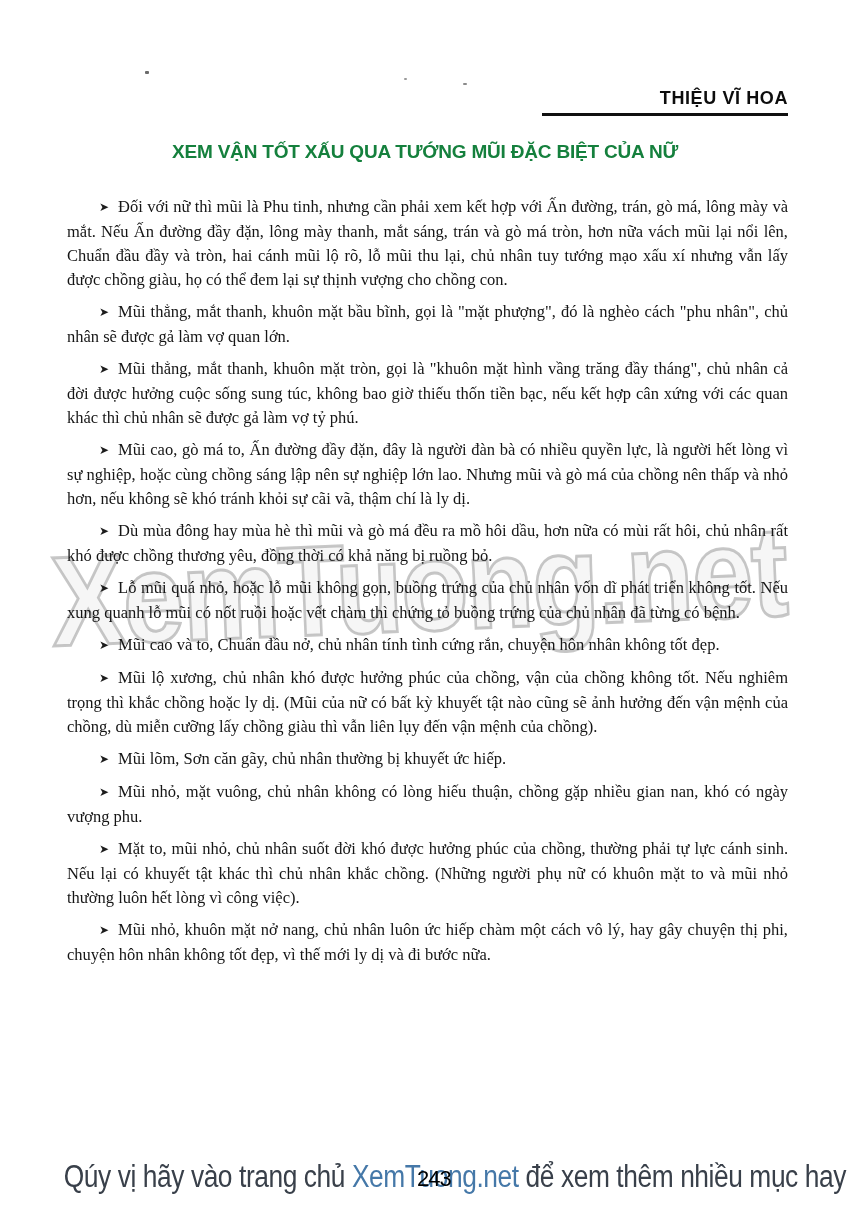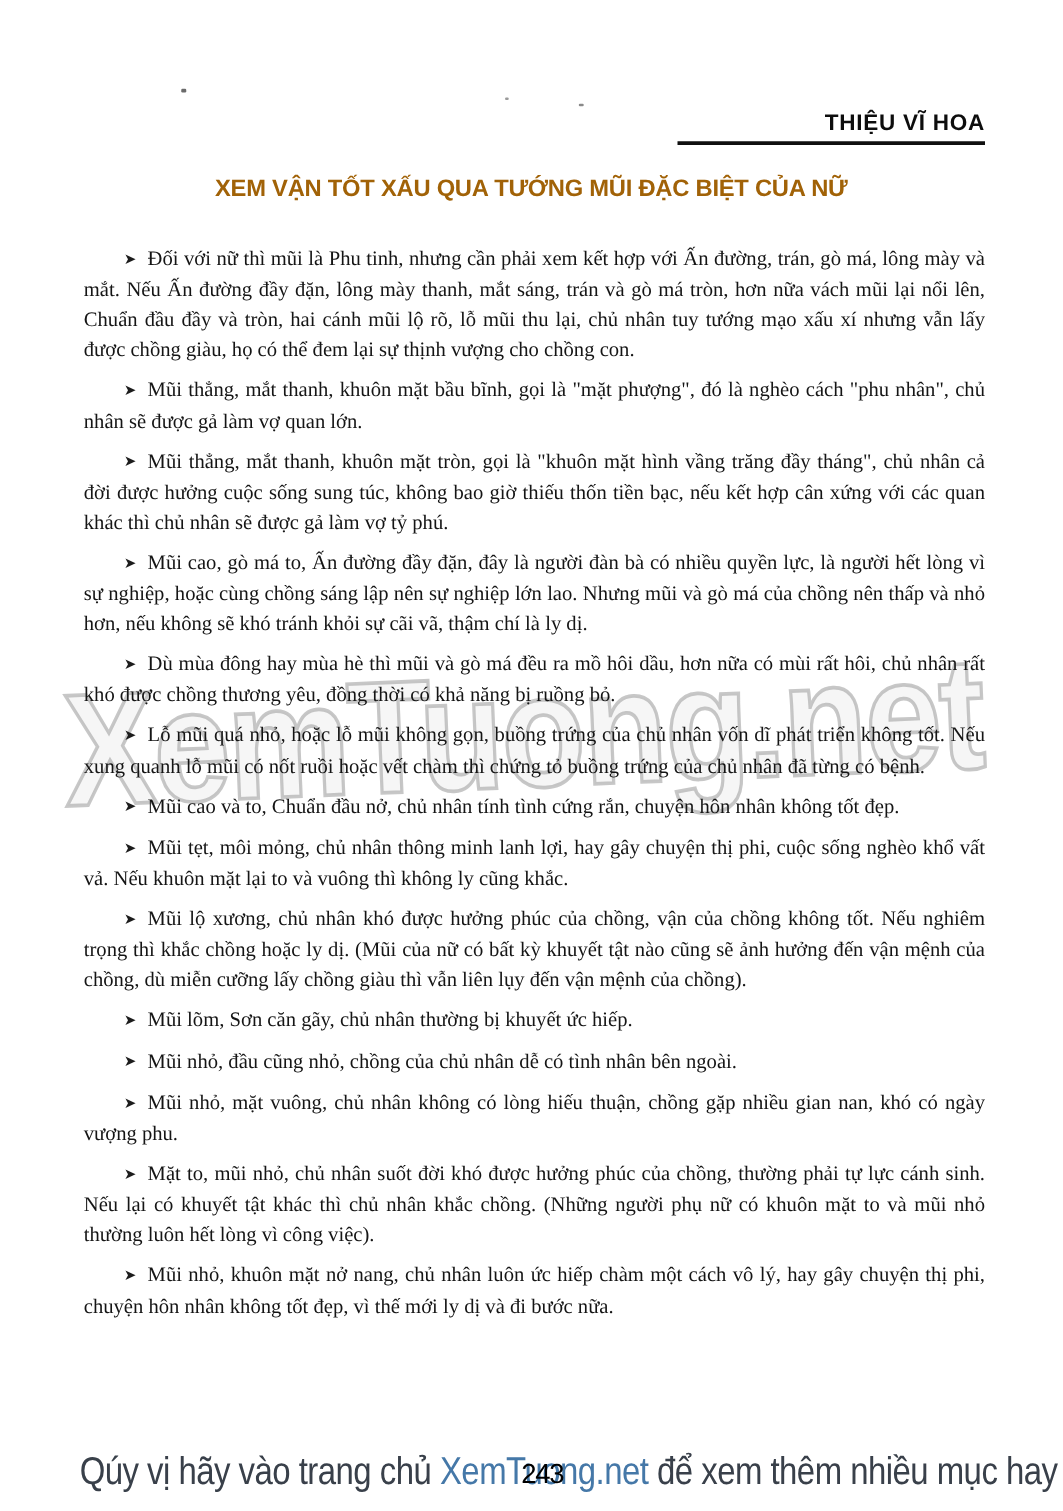--- a/index.html
+++ b/index.html
@@ -47,7 +47,7 @@
     font-weight: 700;
     font-size: 19px;
     letter-spacing: -0.2px;
-    color: #a16207;
+    color: #15803d;
     position: relative;
     z-index: 2;
   }

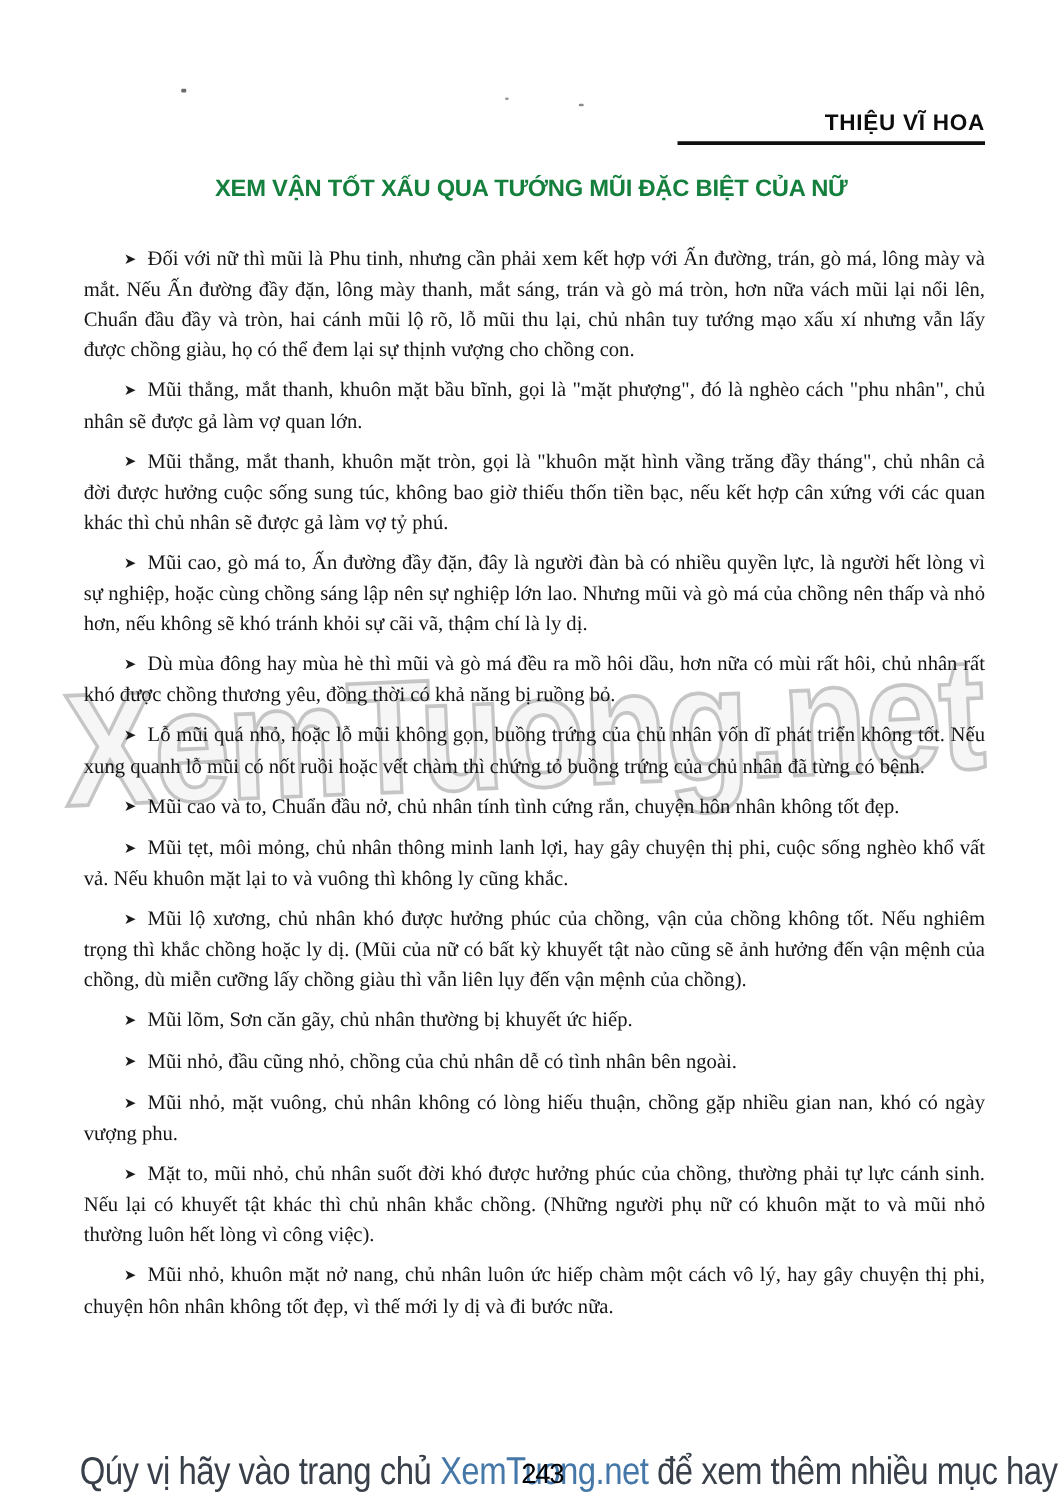--- a/index.html
+++ b/index.html
@@ -141,7 +141,6 @@
     <p class="para"><span class="bullet">➤</span><span>Dù mùa đông hay mùa hè thì mũi và gò má đều ra mồ hôi dầu, hơn nữa có mùi rất hôi, chủ nhân rất khó được chồng thương yêu, đồng thời có khả năng bị ruồng bỏ.</span></p>
     <p class="para"><span class="bullet">➤</span><span>Lỗ mũi quá nhỏ, hoặc lỗ mũi không gọn, buồng trứng của chủ nhân vốn dĩ phát triển không tốt. Nếu xung quanh lỗ mũi có nốt ruồi hoặc vết chàm thì chứng tỏ buồng trứng của chủ nhân đã từng có bệnh.</span></p>
     <p class="para"><span class="bullet">➤</span><span>Mũi cao và to, Chuẩn đầu nở, chủ nhân tính tình cứng rắn, chuyện hôn nhân không tốt đẹp.</span></p>
-    <p class="para"><span class="bullet">➤</span><span>Mũi tẹt, môi mỏng, chủ nhân thông minh lanh lợi, hay gây chuyện thị phi, cuộc sống nghèo khổ vất vả. Nếu khuôn mặt lại to và vuông thì không ly cũng khắc.</span></p>
     <p class="para"><span class="bullet">➤</span><span>Mũi lộ xương, chủ nhân khó được hưởng phúc của chồng, vận của chồng không tốt. Nếu nghiêm trọng thì khắc chồng hoặc ly dị. (Mũi của nữ có bất kỳ khuyết tật nào cũng sẽ ảnh hưởng đến vận mệnh của chồng, dù miễn cưỡng lấy chồng giàu thì vẫn liên lụy đến vận mệnh của chồng).</span></p>
     <p class="para"><span class="bullet">➤</span><span>Mũi lõm, Sơn căn gãy, chủ nhân thường bị khuyết ức hiếp.</span></p>
     <p class="para"><span class="bullet">➤</span><span>Mũi nhỏ, đầu cũng nhỏ, chồng của chủ nhân dễ có tình nhân bên ngoài.</span></p>

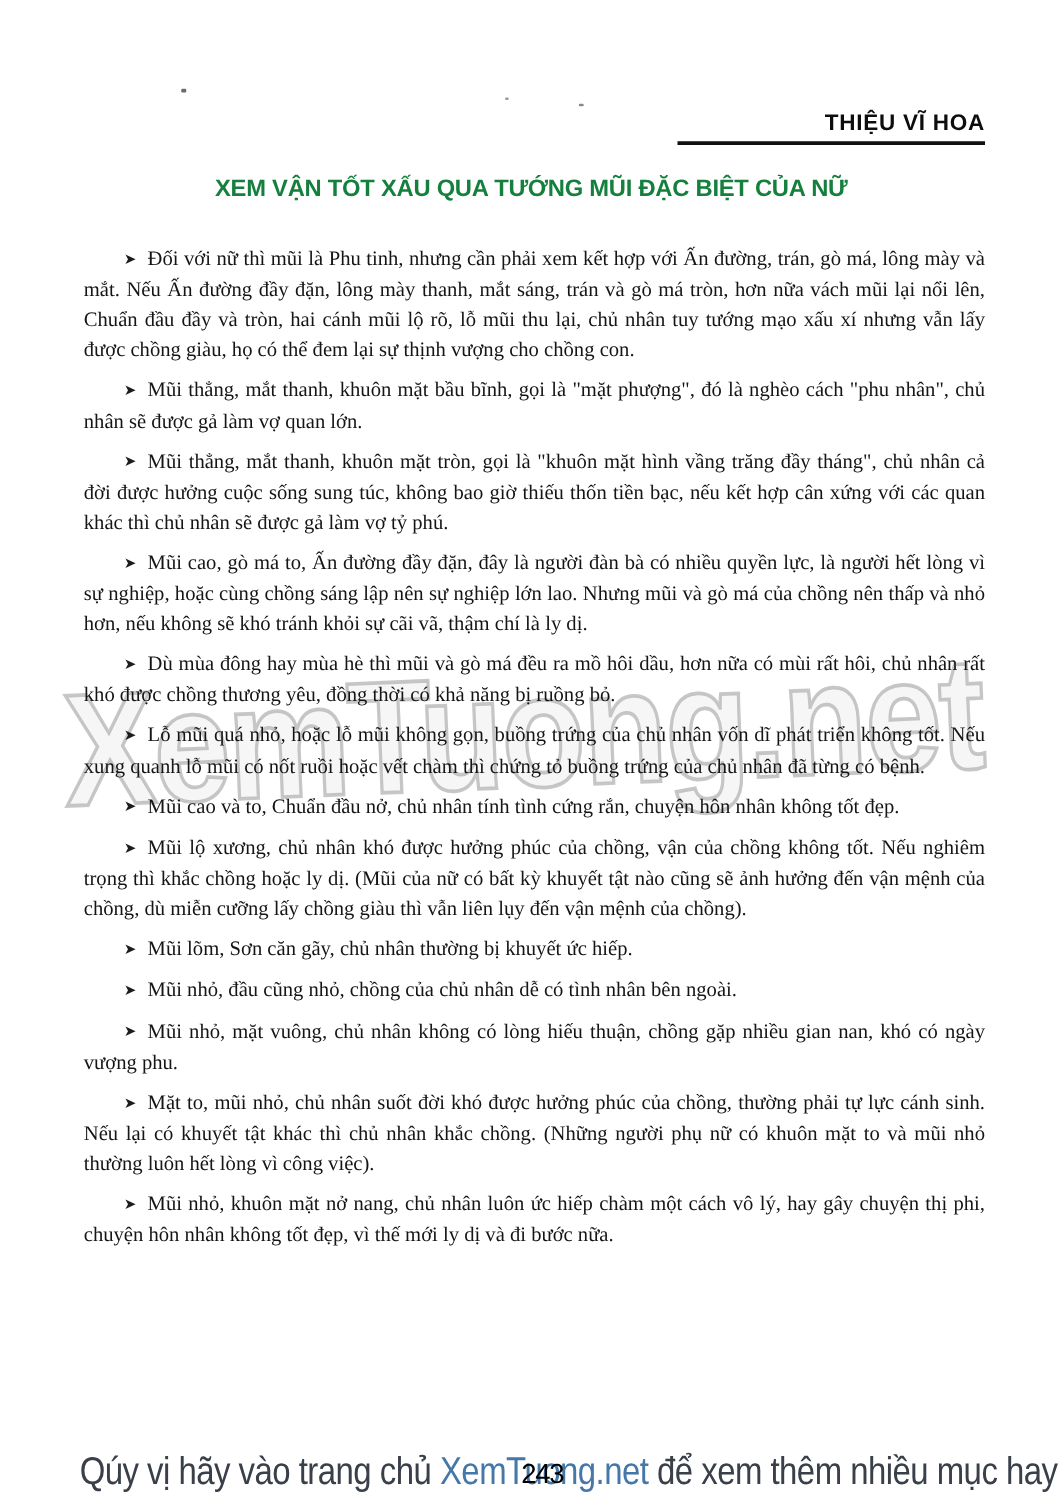--- a/index.html
+++ b/index.html
@@ -143,7 +143,6 @@
     <p class="para"><span class="bullet">➤</span><span>Mũi cao và to, Chuẩn đầu nở, chủ nhân tính tình cứng rắn, chuyện hôn nhân không tốt đẹp.</span></p>
     <p class="para"><span class="bullet">➤</span><span>Mũi lộ xương, chủ nhân khó được hưởng phúc của chồng, vận của chồng không tốt. Nếu nghiêm trọng thì khắc chồng hoặc ly dị. (Mũi của nữ có bất kỳ khuyết tật nào cũng sẽ ảnh hưởng đến vận mệnh của chồng, dù miễn cưỡng lấy chồng giàu thì vẫn liên lụy đến vận mệnh của chồng).</span></p>
     <p class="para"><span class="bullet">➤</span><span>Mũi lõm, Sơn căn gãy, chủ nhân thường bị khuyết ức hiếp.</span></p>
-    <p class="para"><span class="bullet">➤</span><span>Mũi nhỏ, đầu cũng nhỏ, chồng của chủ nhân dễ có tình nhân bên ngoài.</span></p>
     <p class="para"><span class="bullet">➤</span><span>Mũi nhỏ, mặt vuông, chủ nhân không có lòng hiếu thuận, chồng gặp nhiều gian nan, khó có ngày vượng phu.</span></p>
     <p class="para"><span class="bullet">➤</span><span>Mặt to, mũi nhỏ, chủ nhân suốt đời khó được hưởng phúc của chồng, thường phải tự lực cánh sinh. Nếu lại có khuyết tật khác thì chủ nhân khắc chồng. (Những người phụ nữ có khuôn mặt to và mũi nhỏ thường luôn hết lòng vì công việc).</span></p>
     <p class="para"><span class="bullet">➤</span><span>Mũi nhỏ, khuôn mặt nở nang, chủ nhân luôn ức hiếp chàm một cách vô lý, hay gây chuyện thị phi, chuyện hôn nhân không tốt đẹp, vì thế mới ly dị và đi bước nữa.</span></p>

